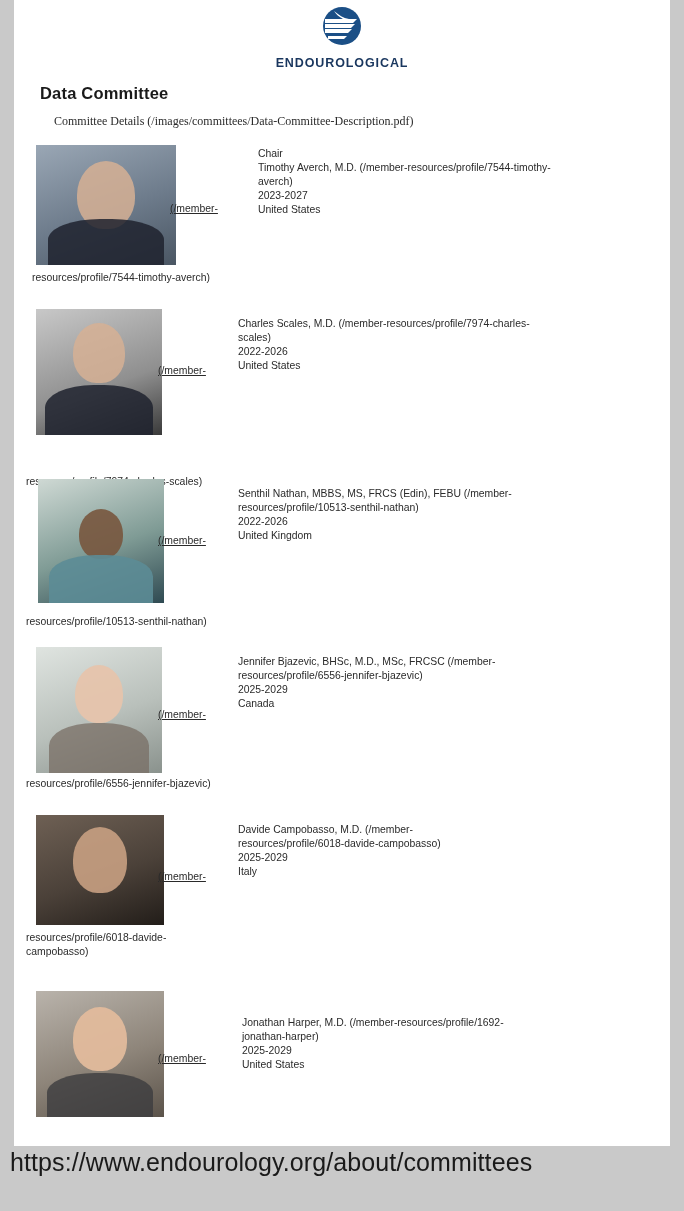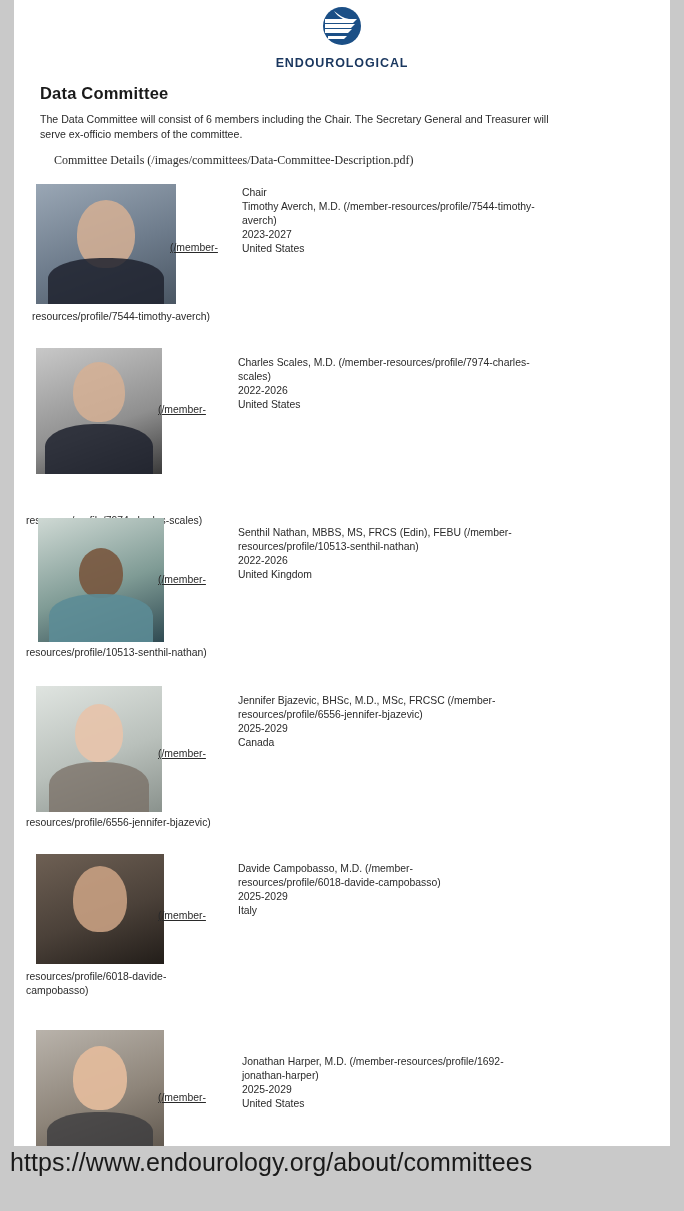--- a/index.html
+++ b/index.html
@@ -181,7 +181,6 @@
   </div>
 
   <div class="committee-title">Data Committee</div>
-  <div class="committee-desc">The Data Committee will consist of 6 members including the Chair. The Secretary General and Treasurer will serve ex-officio members of the committee.</div>
   <div class="details-link">Committee Details (/images/committees/Data-Committee-Description.pdf)</div>
 
   <div class="member" style="height:140px; margin-top:16px;">

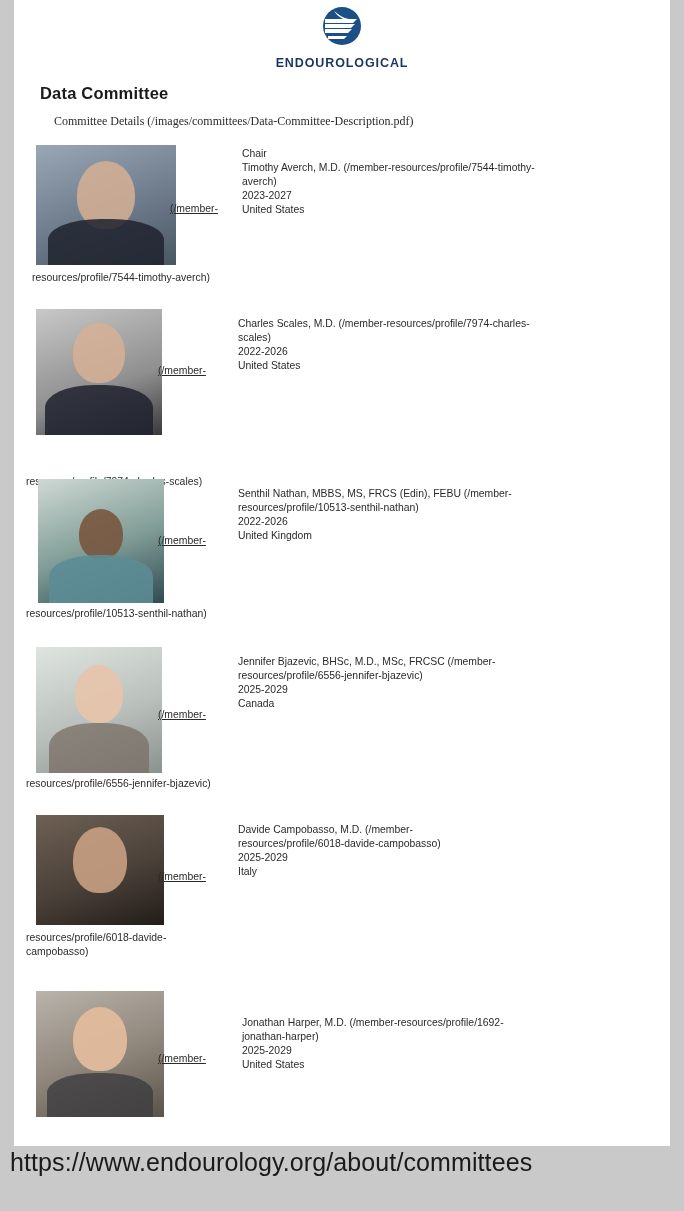--- a/index.html
+++ b/index.html
@@ -108,7 +108,7 @@
   }
   .info {
     position: absolute;
-    left: 228px;
+    left: 244px;
     top: 0;
     width: 300px;
     font-size: 10.4px;

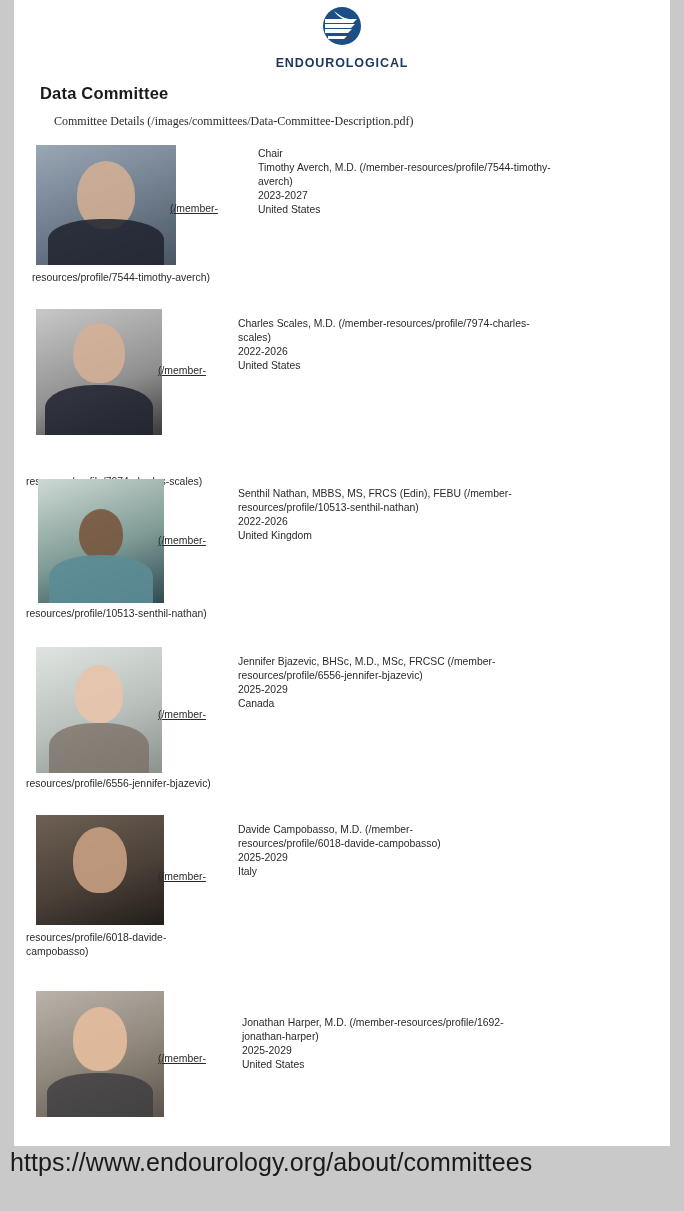--- a/index.html
+++ b/index.html
@@ -229,7 +229,7 @@
         </div>
       </div>
       <div class="photo-frag-1" style="left:144px;top:56px;">(/member-</div>
-      <div class="photo-frag-2" style="top:128px;left:12px;">resources/profile/10513-senthil-nathan)</div>
+      <div class="photo-frag-2" style="top:136px;left:12px;">resources/profile/10513-senthil-nathan)</div>
       <div class="info" style="top:8px;left:224px;width:290px;">
         <span class="name">Senthil Nathan, MBBS, MS, FRCS (Edin), FEBU (/member-resources/profile/10513-senthil-nathan)</span>
         <span class="years">2022-2026</span>

